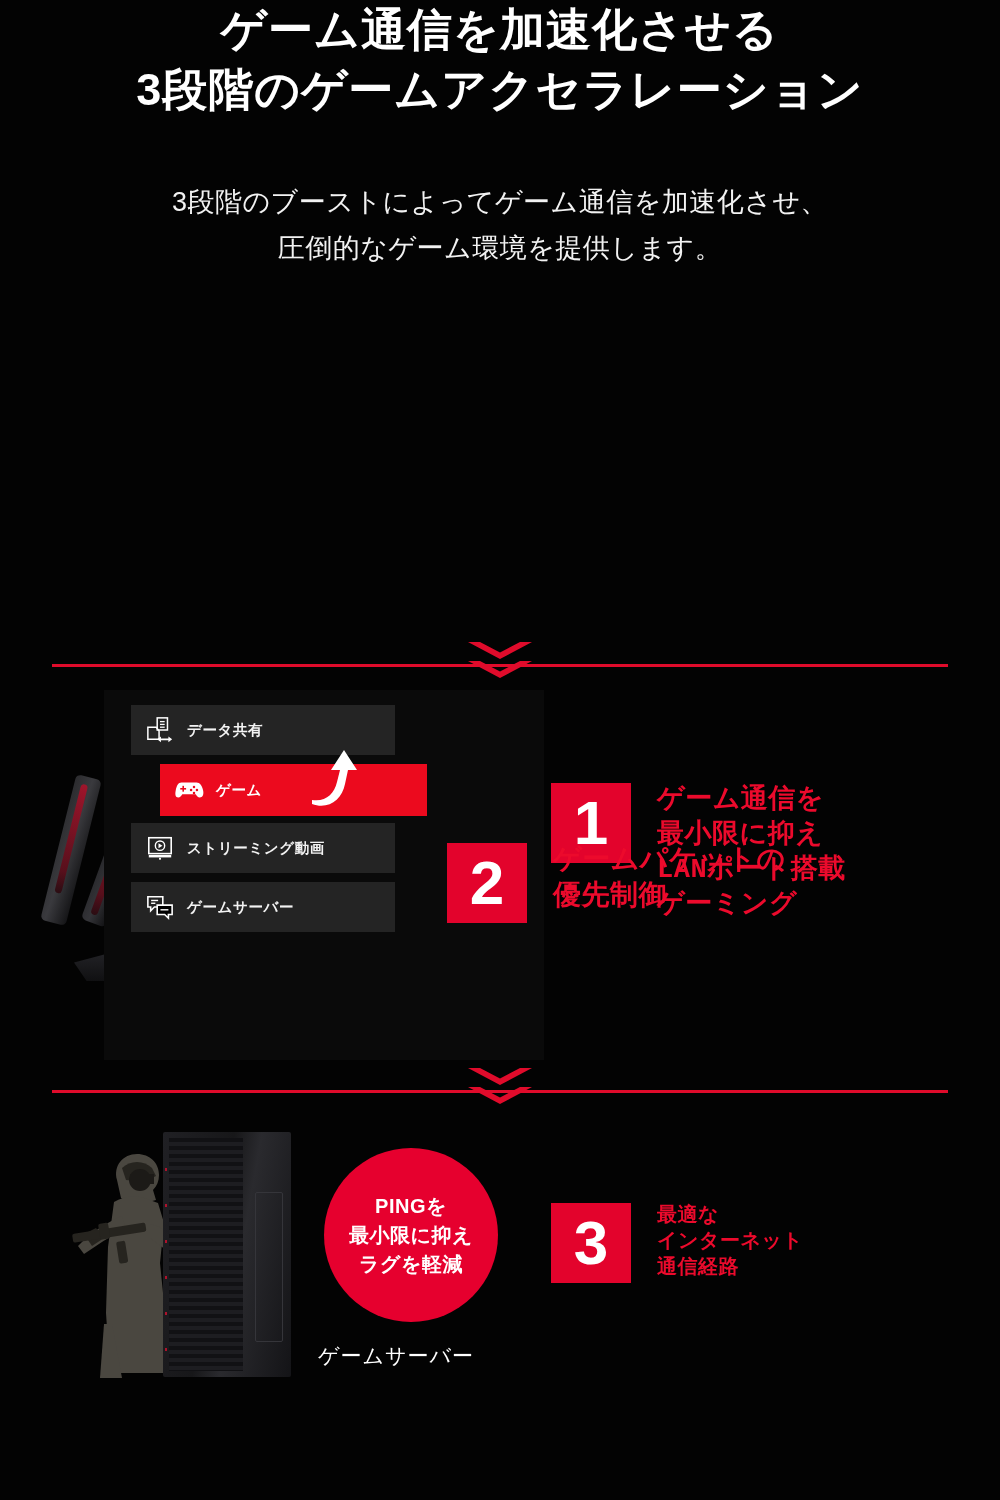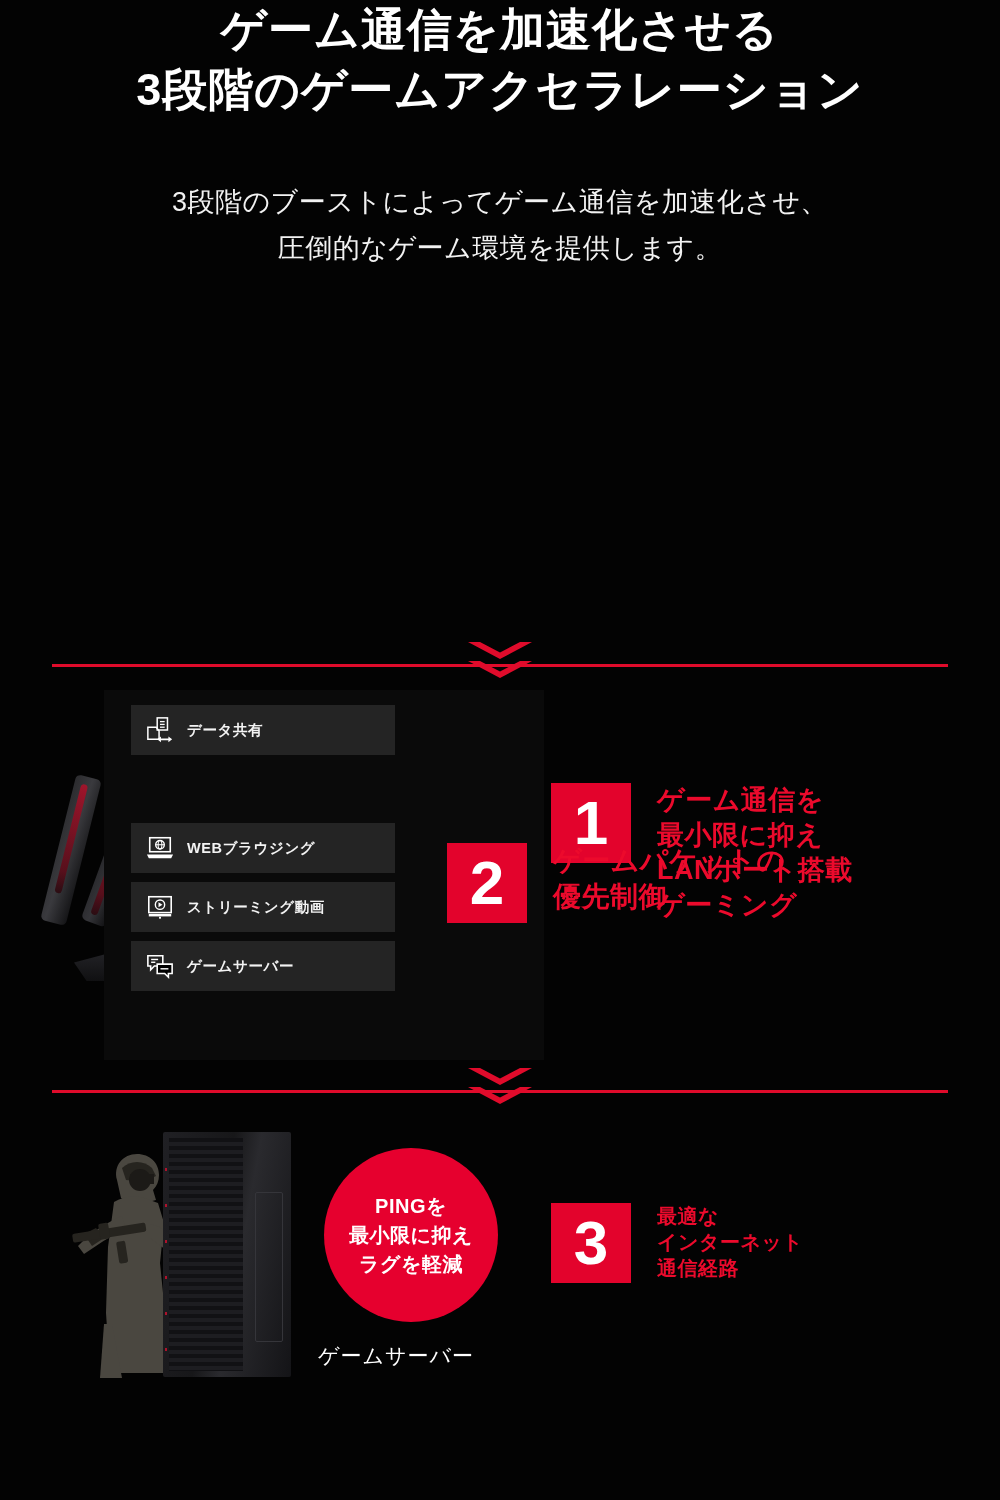--- a/index.html
+++ b/index.html
@@ -312,6 +312,22 @@
       <span class="lbl">ゲームサーバー</span>
     </div>
 
+    <div class="qrow game">
+      <svg class="qicon" viewBox="0 0 36 26">
+        <path d="M9 4h18c4 0 7 4 8 10 1 5-1 8-4 8-2.5 0-3.5-2-5-4H10c-1.5 2-2.5 4-5 4-3 0-4-3-3-8C3 8 5 4 9 4z" fill="#fff"></path>
+        <rect x="7.5" y="10.6" width="7" height="1.9" fill="#ec0a1e"></rect>
+        <rect x="10.1" y="8" width="1.9" height="7" fill="#ec0a1e"></rect>
+        <circle cx="24" cy="9.5" r="1.5" fill="#ec0a1e"></circle>
+        <circle cx="27.5" cy="13" r="1.5" fill="#ec0a1e"></circle>
+        <circle cx="24" cy="16.5" r="1.5" fill="#ec0a1e"></circle>
+        <circle cx="20.5" cy="13" r="1.5" fill="#ec0a1e"></circle>
+      </svg>
+      <span class="lbl">ゲーム</span>
+
+      <svg class="qarrow" viewBox="0 0 64 74">
+        <path d="M4 66c14 2 22-6 25-18l3-12h-9L36 16l13 20h-9l-3 14C34 66 20 76 4 70z" fill="#fff"></path>
+      </svg>
+    </div>
   </div>
 
   <div class="sec2-step" style="position:absolute;left:447px;top:153px;">

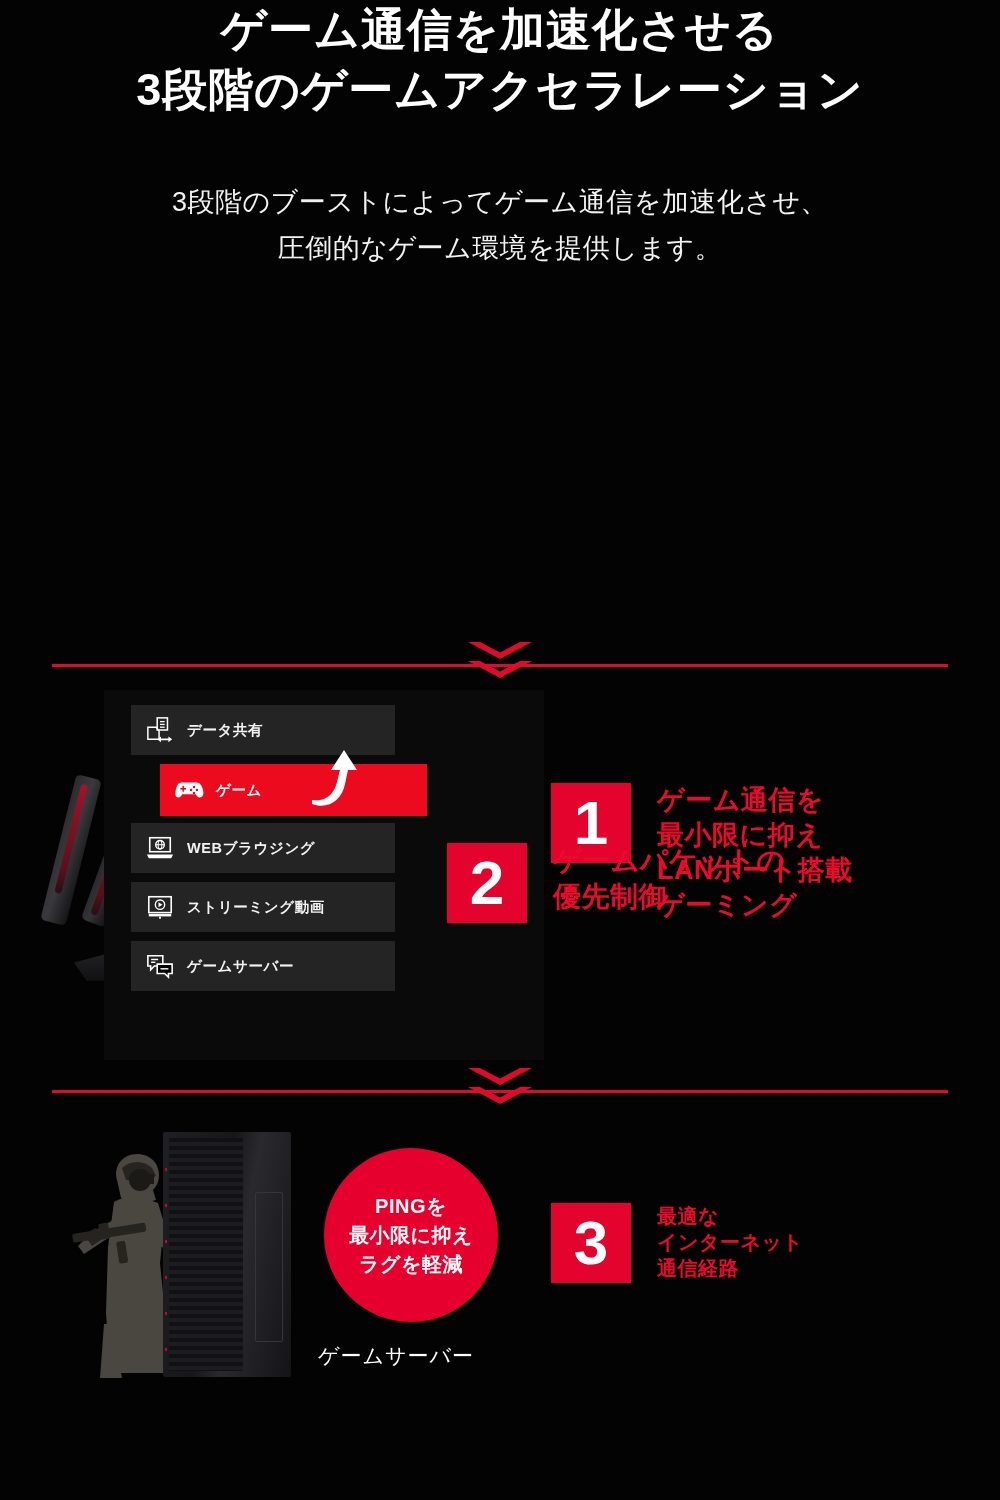--- a/index.html
+++ b/index.html
@@ -29,7 +29,7 @@
     color:#fff; font-size:62px; font-weight:700; line-height:1;
   }
   .step-text { color:#ec0a2c; font-weight:700; letter-spacing:0.5px; }
-  .step-text div { line-height:1.30; }
+  .step-text div { line-height:1.30;font-family:Liberation Mono, monospace; }
 
   
   .sec1 { position:absolute; left:0; top:370px; width:1000px; height:270px; }

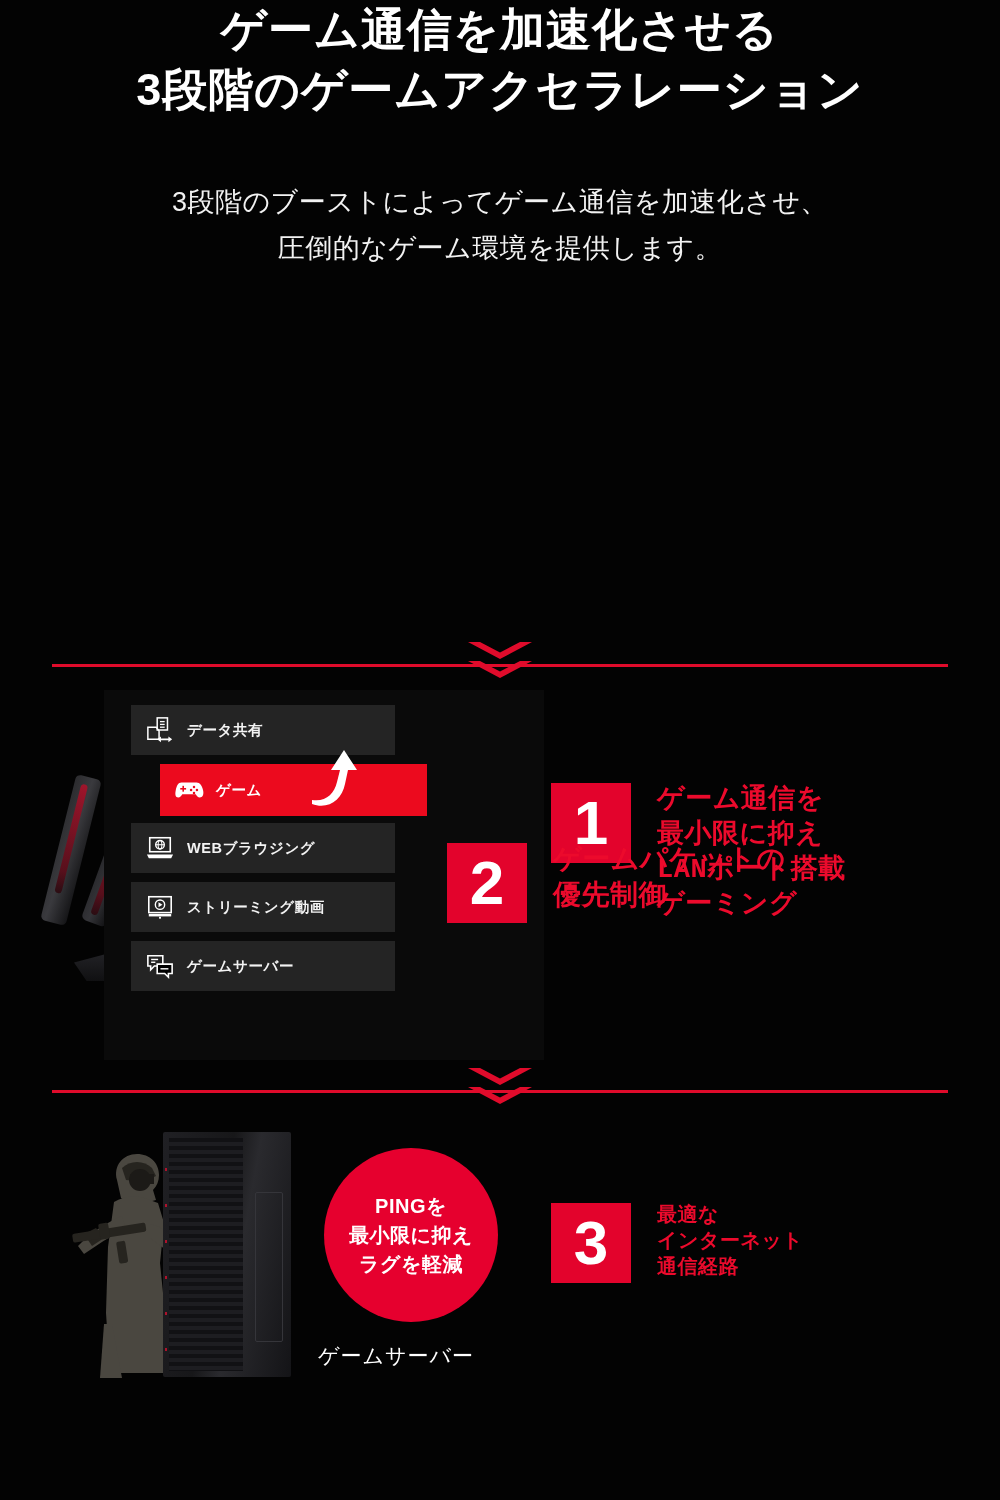--- a/index.html
+++ b/index.html
@@ -279,16 +279,6 @@
 
     <div class="qrow ghost"></div>
 
-    <div class="qrow">
-      <svg class="qicon" viewBox="0 0 32 30">
-        <rect x="5" y="4" width="22" height="15" fill="none" stroke="#fff" stroke-width="1.7"></rect>
-        <circle cx="16" cy="11.5" r="4.6" fill="none" stroke="#fff" stroke-width="1.5"></circle>
-        <ellipse cx="16" cy="11.5" rx="2" ry="4.6" fill="none" stroke="#fff" stroke-width="1.1"></ellipse>
-        <line x1="11.4" y1="11.5" x2="20.6" y2="11.5" stroke="#fff" stroke-width="1.1"></line>
-        <path d="M2 22h28l-2 4H4z" fill="#fff"></path>
-      </svg>
-      <span class="lbl">WEBブラウジング</span>
-    </div>
 
     <div class="qrow">
       <svg class="qicon" viewBox="0 0 32 30">

